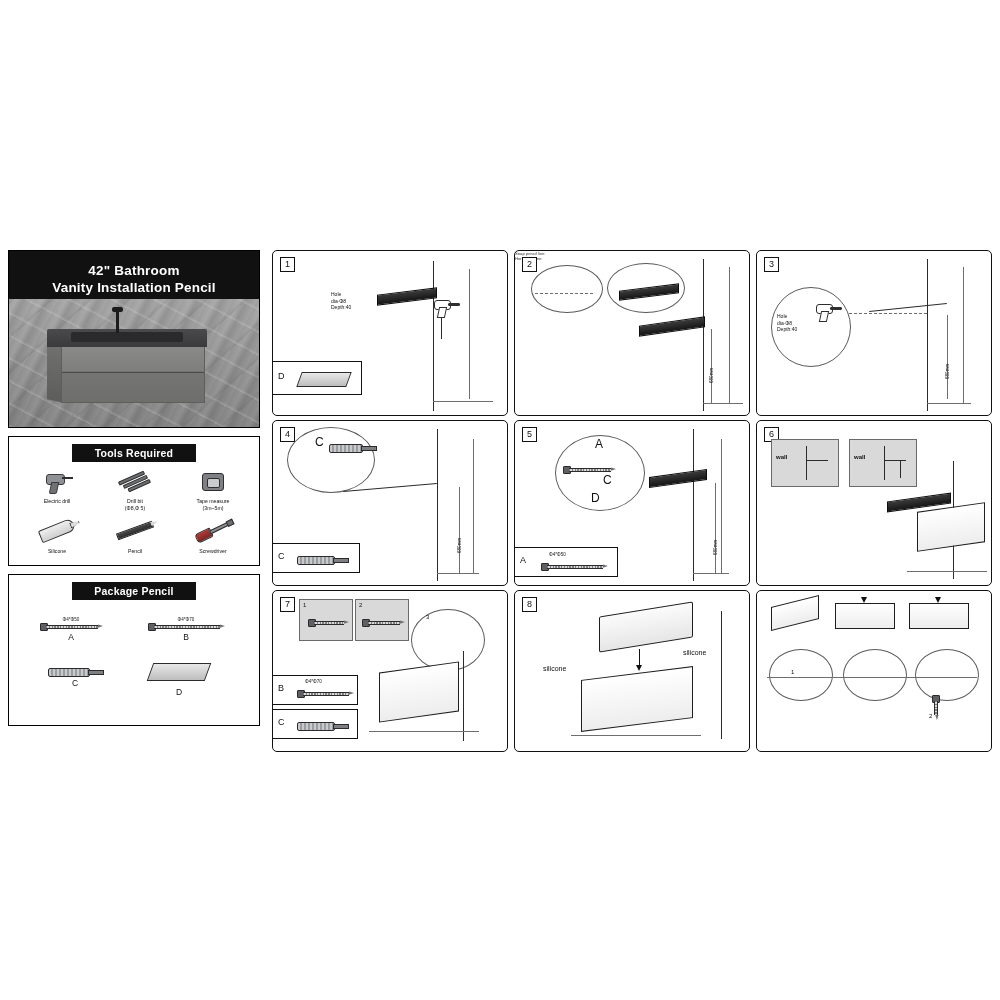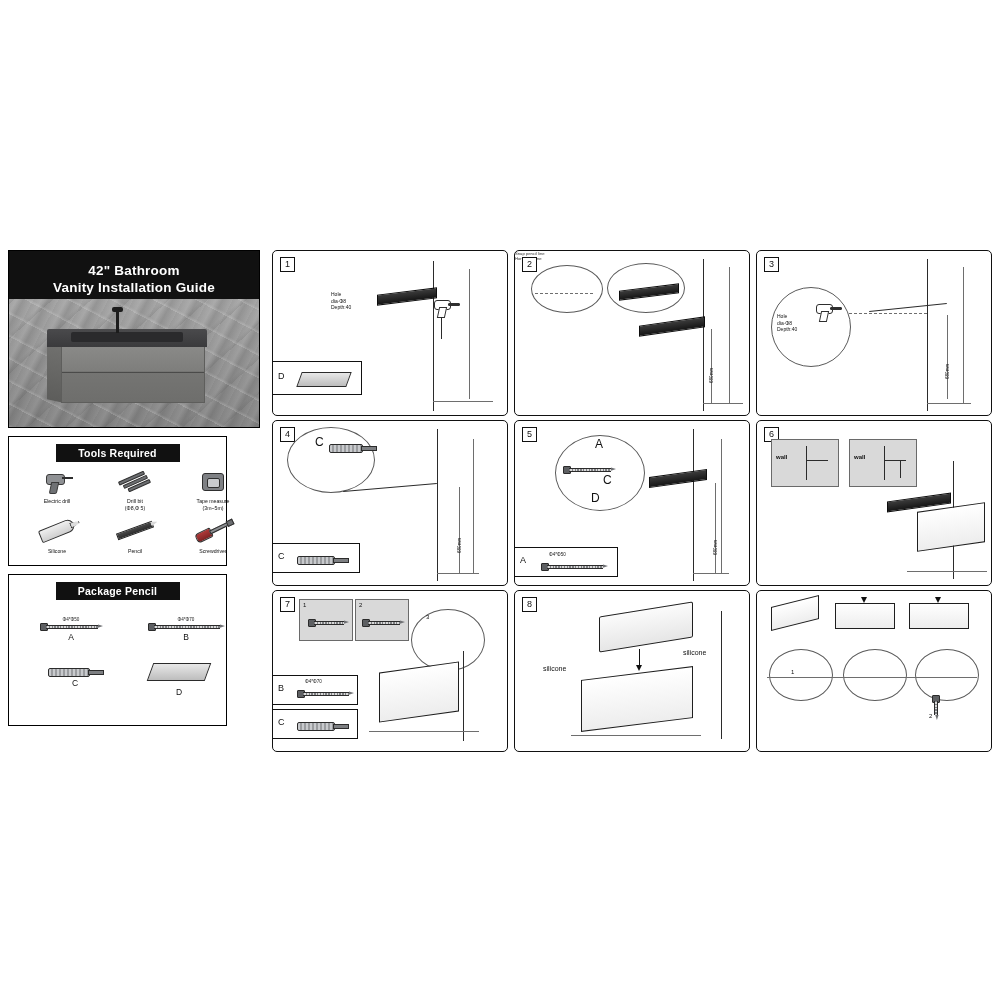--- a/index.html
+++ b/index.html
@@ -453,7 +453,7 @@
   <div class="left-col">
 
     <div class="hero-panel">
-      <div class="hero-title"><span>42" Bathroom</span><br><span>Vanity Installation Guide</span></div>
+      <div class="hero-title"><span>42" Bathroom</span><br><span>Vanity Installation Pencil</span></div>
       <div class="hero-photo">
         <div class="marble-veins"></div>
         <div class="vanity-side"></div>

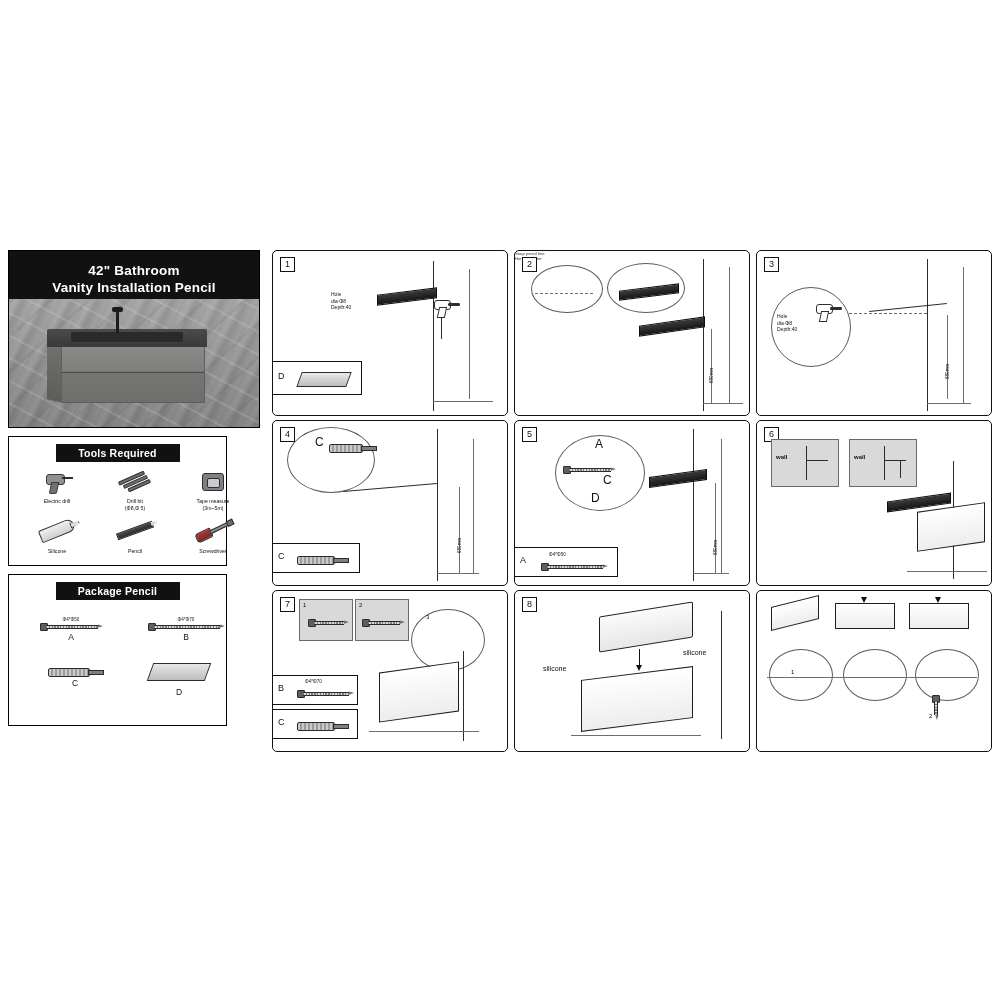--- a/index.html
+++ b/index.html
@@ -127,7 +127,7 @@
 
   .tools-panel, .package-panel {
     position: relative;
-    width: 219px;
+    width: 252px;
     background: #ffffff;
     border: 1px solid #000000;
     box-sizing: border-box;

